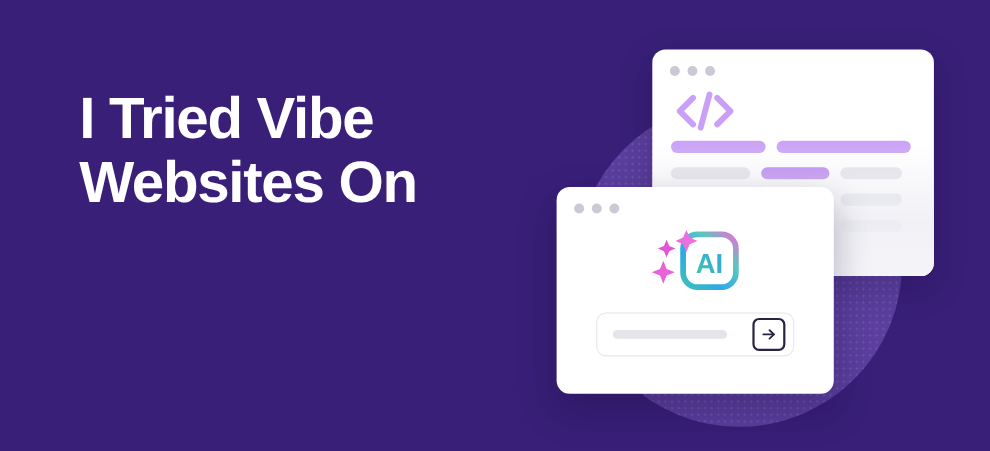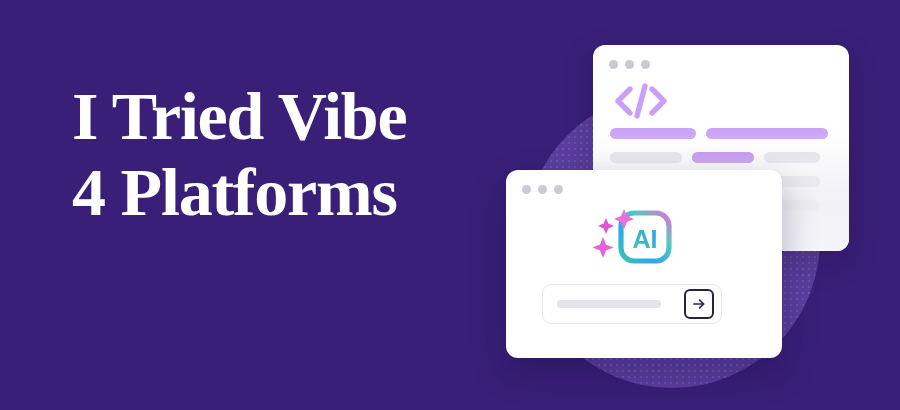--- a/index.html
+++ b/index.html
@@ -13,9 +13,8 @@
   
   .headline{
     position:absolute;left:72px;top:78px;width:420px;
-    color:#ffffff;font-weight:700;font-size:68px;line-height:1.12;
+    color:#ffffff;font-weight:700;font-size:53px;line-height:1.12;
     letter-spacing:-1.2px;
-    font-family:Liberation Serif, serif;
   }
   .headline .ln{display:block;white-space:nowrap;}
 

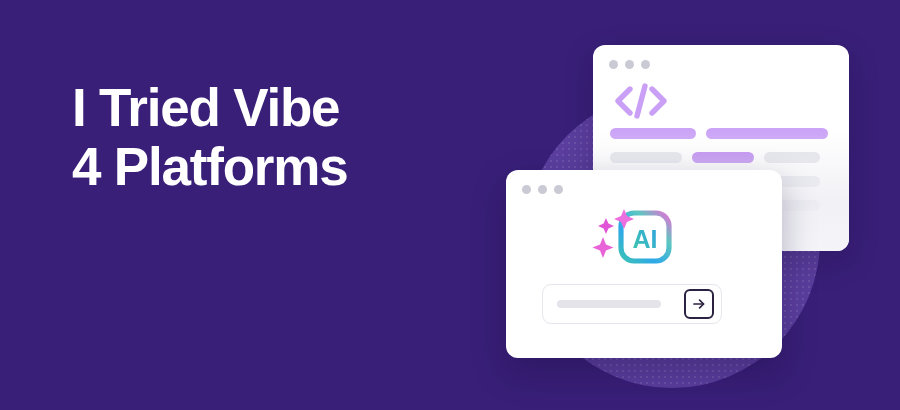--- a/index.html
+++ b/index.html
@@ -86,6 +86,7 @@
 
   <div class="headline">
     <span class="ln">I Tried Vibe</span>
+    <span class="ln">Websites On</span>
     <span class="ln">4 Platforms</span>
   </div>
 

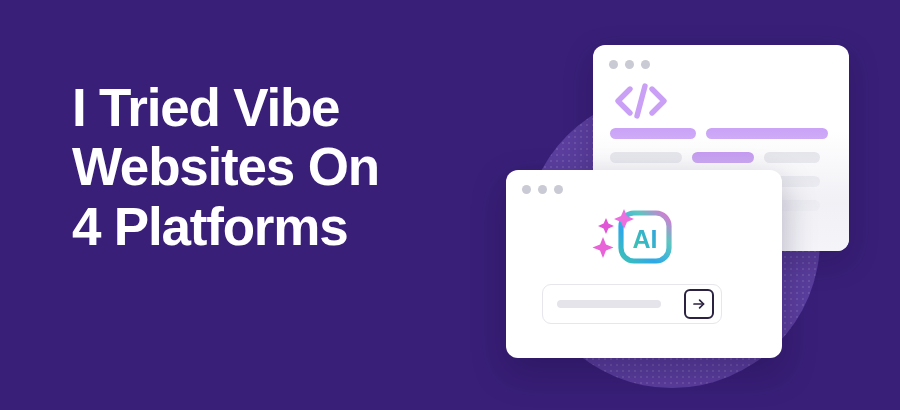--- a/index.html
+++ b/index.html
@@ -87,7 +87,6 @@
   <div class="headline">
     <span class="ln">I Tried Vibe</span>
     <span class="ln">Websites On</span>
-    <span class="ln">4 Platforms</span>
   </div>
 
   <div class="win win-code">

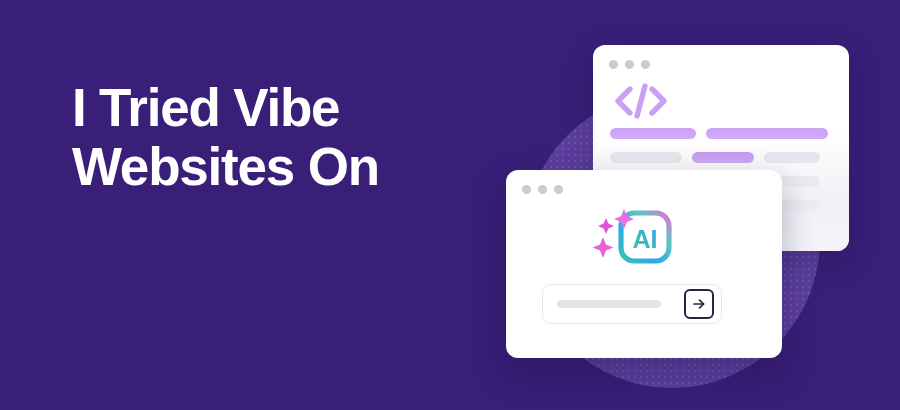--- a/index.html
+++ b/index.html
@@ -60,7 +60,6 @@
   .win-ai{
     left:506px;top:170px;width:252px;height:188px;
     box-shadow:0 14px 34px rgba(18,7,45,.28);
-    padding-left:24px;
   }
   .ai-dots{left:16px;top:15px;}
   .ai-logo{position:absolute;left:84px;top:36px;width:86px;height:62px;}

